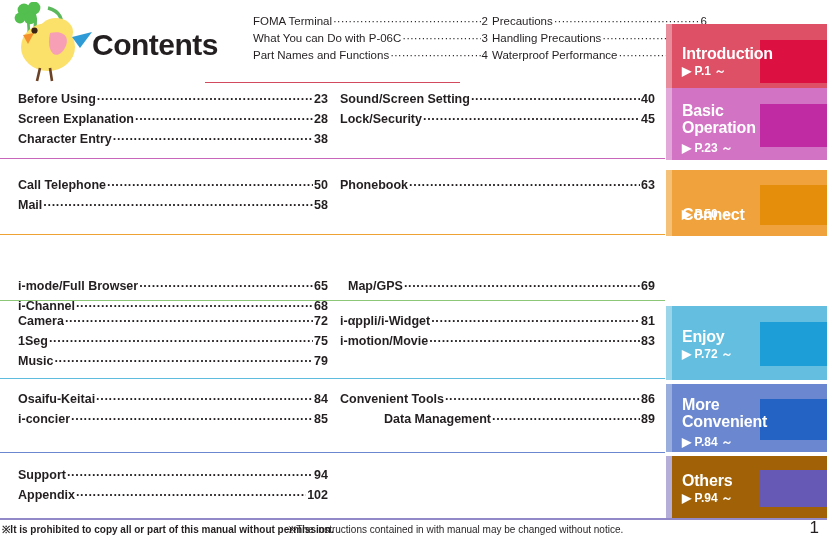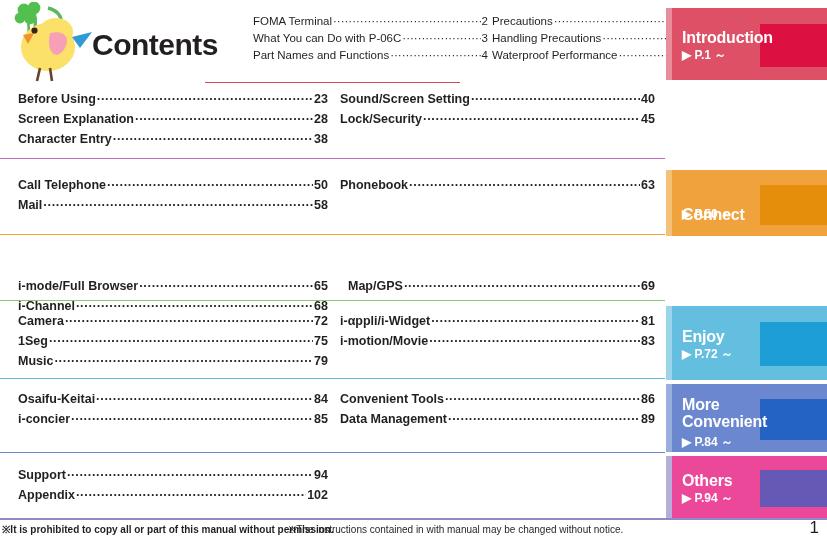--- a/index.html
+++ b/index.html
@@ -144,7 +144,7 @@
   </div>
 
   <div id="rows">
-      <div class="row" style="top: 8px; height: 72px; padding-left: 8px;">
+      <div class="row" style="top: 24px; height: 72px; padding-left: 8px;">
         <div class="row-body">
           <div class="col col-a" style="top: 0px;"></div>
           <div class="col col-b" style="top: 0px;"></div>

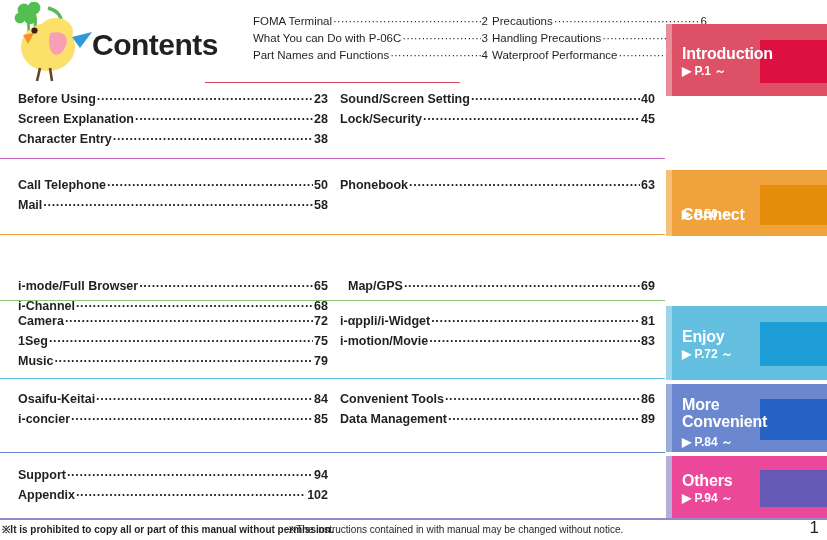--- a/index.html
+++ b/index.html
@@ -188,6 +188,12 @@
             </div>
           </div>
         </div>
+        <div class="tab" style="top: 0px; left: 666px; width: 161px; height: 72px; background: rgb(210, 116, 195);">
+          <div class="tab-edge" style="background: rgb(227, 168, 218);"></div>
+          <div class="tab-sq" style="background: rgb(192, 43, 163); right: 0px; width: 67px; height: 43px; top: 16px;"></div>
+          <div class="tab-label" style="width: 110px; white-space: normal; top: 14px;">Basic Operation</div>
+          <div class="tab-page" style="top: 52px;">▶ P.23 ～</div>
+        </div>
       </div>
       <div class="row" style="top: 170px; height: 66px;">
         <div class="row-body">

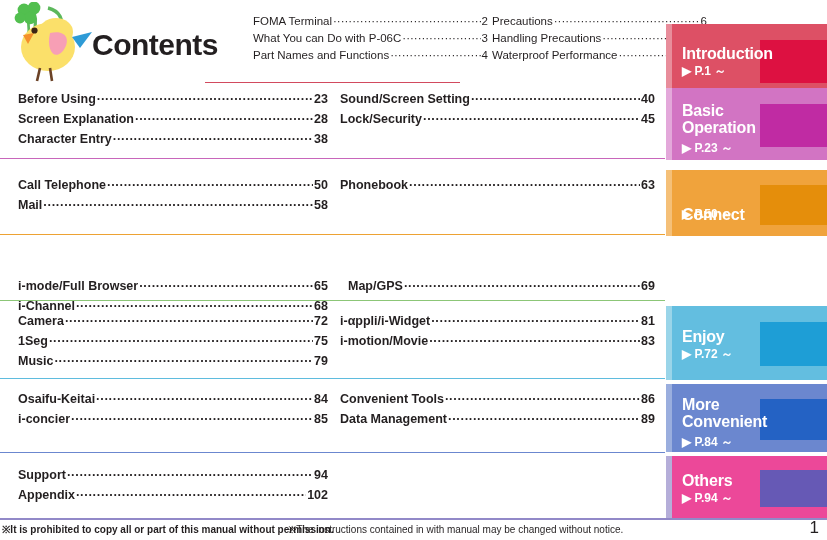--- a/index.html
+++ b/index.html
@@ -306,7 +306,7 @@
               <span class="dots">··························································································</span>
               <span class="pg">86</span>
             </div>
-            <div class="entry" style="margin-top: 6px;">
+            <div class="entry" style="margin-top: 6px; margin-left: 44px;">
               <span class="t">Data Management</span>
               <span class="dots">··························································································</span>
               <span class="pg">89</span>

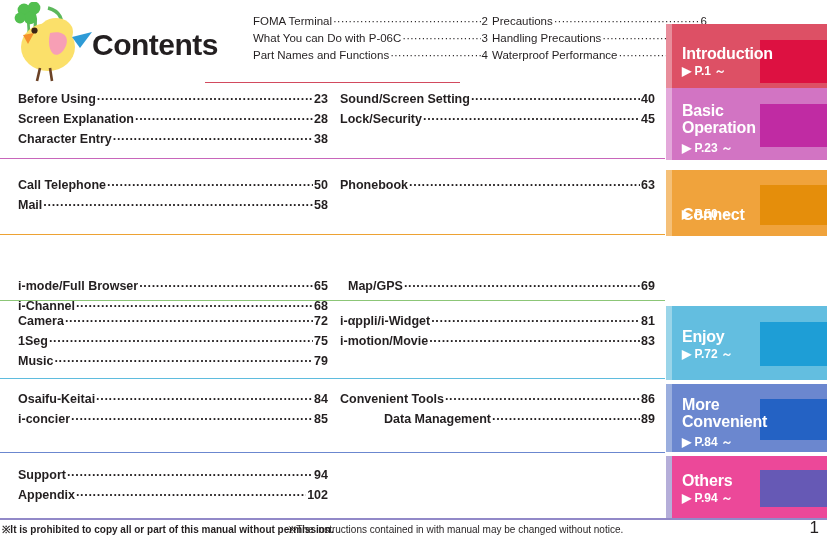--- a/index.html
+++ b/index.html
@@ -336,7 +336,7 @@
           </div>
           <div class="col col-b" style="top: 12px;"></div>
         </div>
-        <div class="tab" style="top: 0px; left: 666px; width: 161px; height: 62px; background: #ec4899;">
+        <div class="tab" style="top: 0px; left: 666px; width: 161px; height: 62px; background: #a16207;">
           <div class="tab-edge" style="background: rgb(181, 174, 217);"></div>
           <div class="tab-sq" style="background: rgb(102, 89, 181); right: 0px; width: 67px; height: 37px; top: 14px;"></div>
           <div class="tab-label" style="white-space: nowrap; top: 16px;">Others</div>

